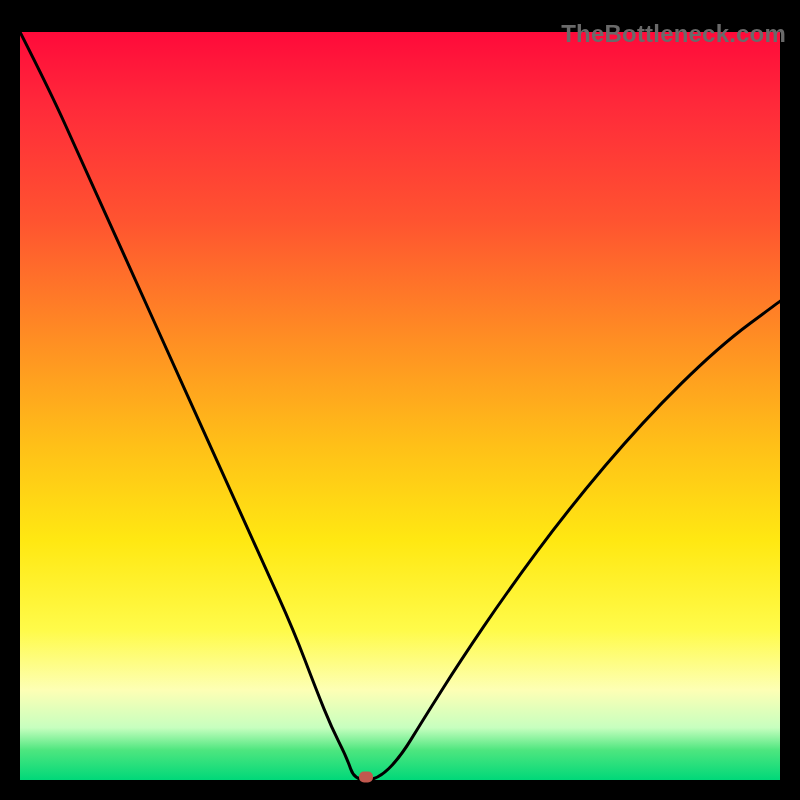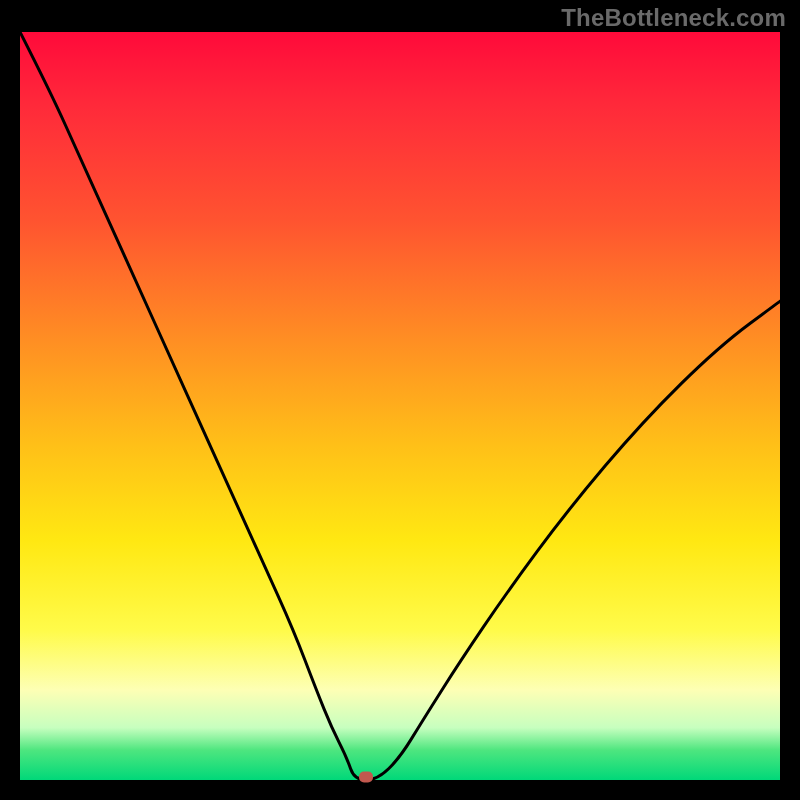--- a/index.html
+++ b/index.html
@@ -19,7 +19,7 @@
   }
   .watermark {
     position: absolute;
-    top: 4px;
+    top: 20px;
     right: 14px;
     color: #6a6a6a;
     font-size: 24px;

